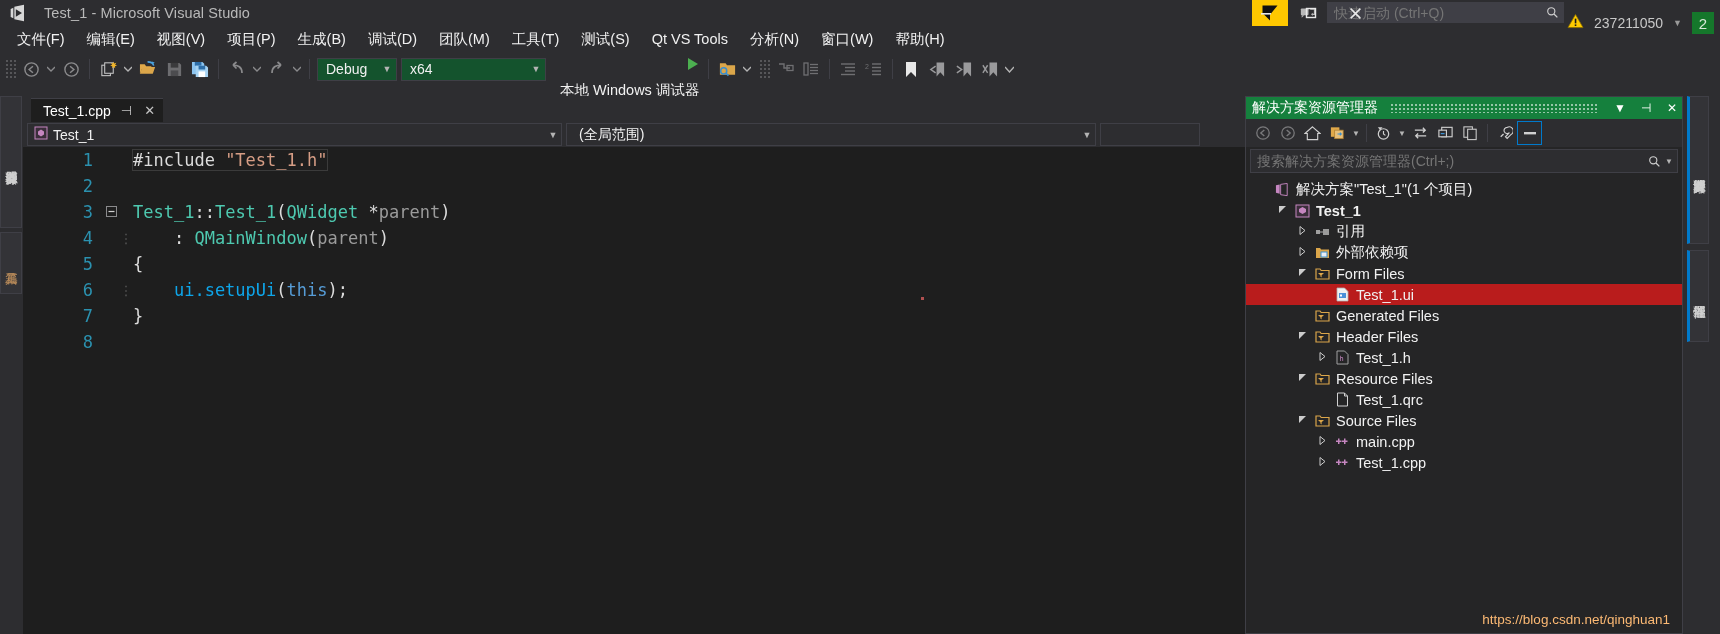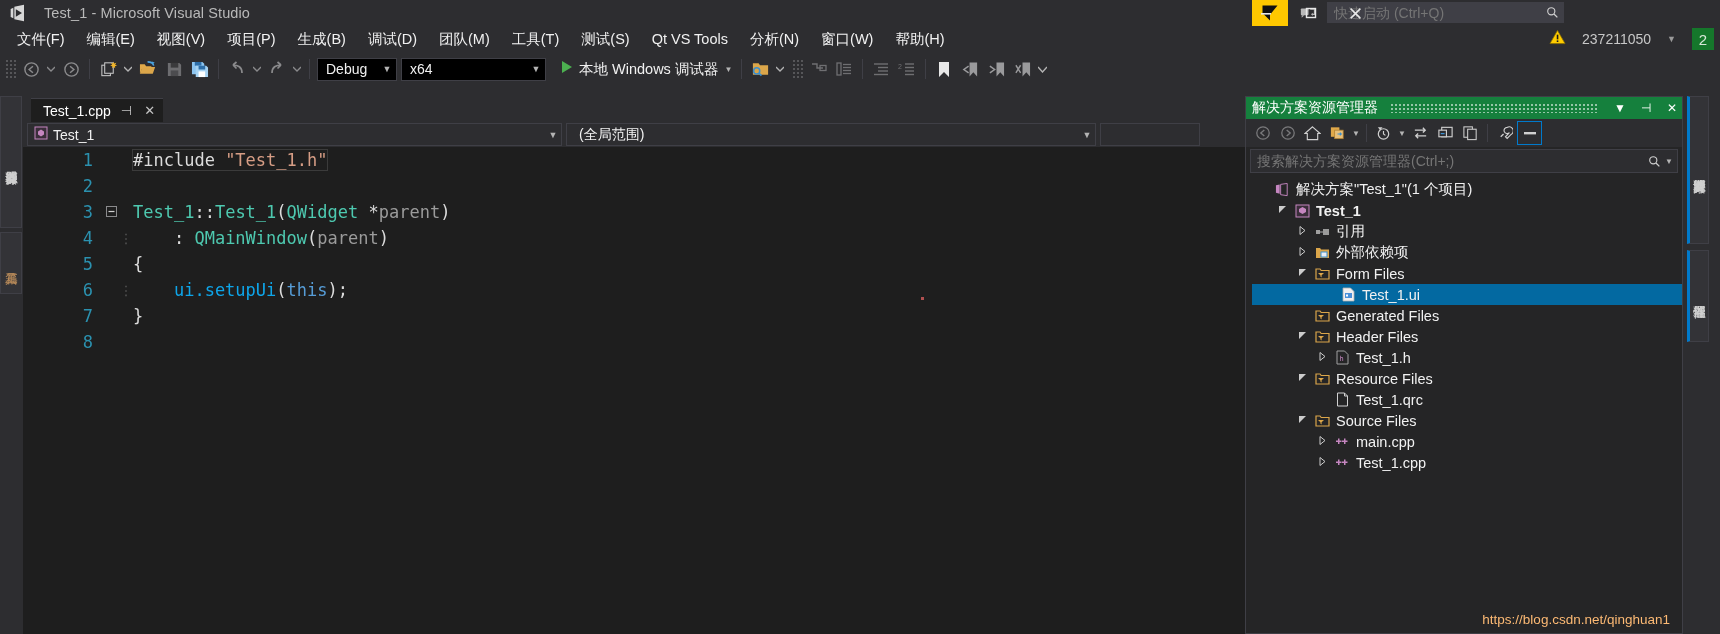--- a/index.html
+++ b/index.html
@@ -57,8 +57,8 @@
     line-height: 20px;
   }
   .notif-area {
-    position: absolute; right: 6px; top: 26px; height: 26px;
-    display: flex; align-items: center; gap: 16px;
+    position: absolute; right: 6px; top: 10px; height: 26px;
+    display: flex; align-items: center; gap: 10px;
   }
   .notif-count { font-size: 14px; color: #c8c8c8; }
   .notif-caret { font-size: 9px; color: #9a9a9a; }

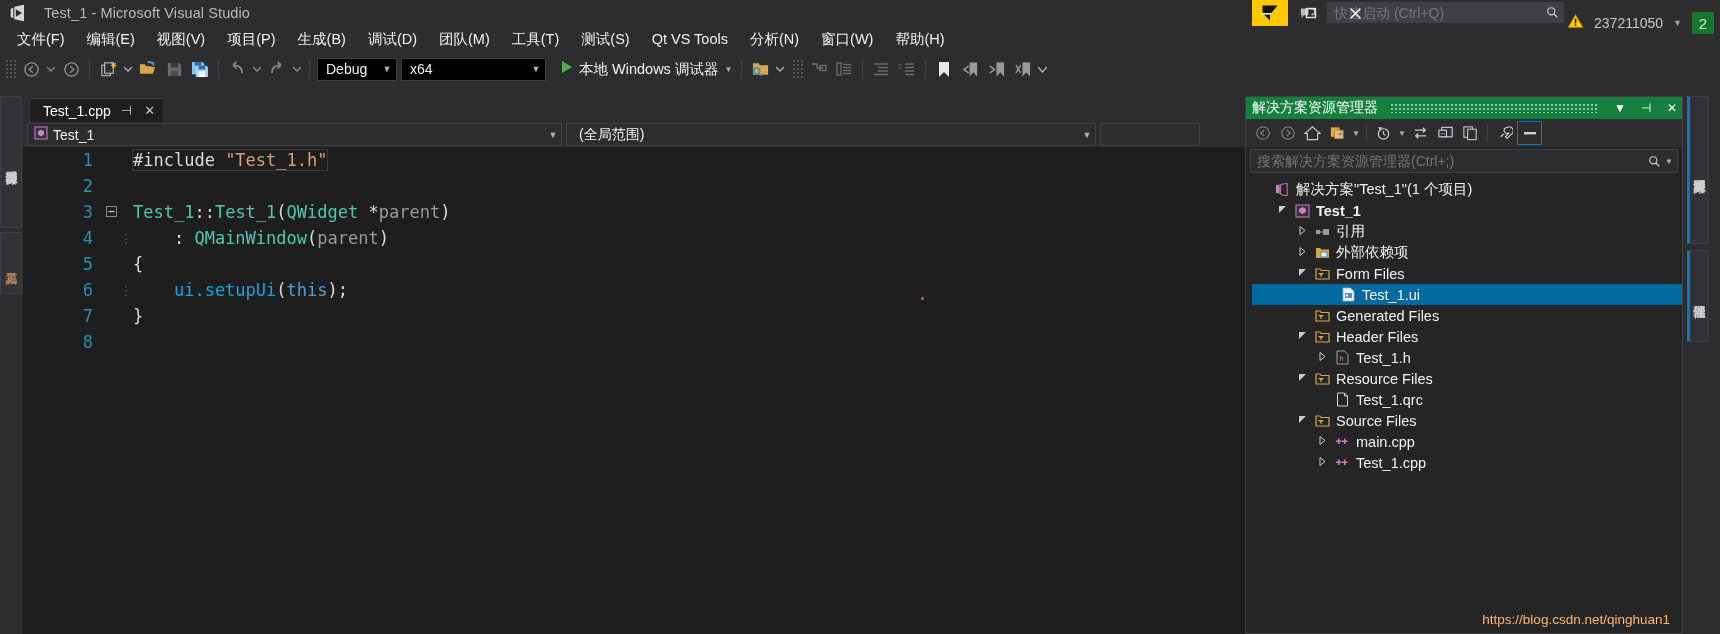--- a/index.html
+++ b/index.html
@@ -79,7 +79,7 @@
   .tb-caret { width: 14px; height: 24px; display:flex; align-items:center; justify-content:center; }
   .tb-sep { width: 1px; height: 20px; background: #3f3f46; margin: 0 5px; }
   .combo {
-    height: 23px; background: #000000; border: 1px solid #3f3f46;
+    height: 23px; background: #14532d; border: 1px solid #3f3f46;
     display: flex; align-items: center; color: #f1f1f1; font-size: 14px;
     padding-left: 8px; position: relative;
   }

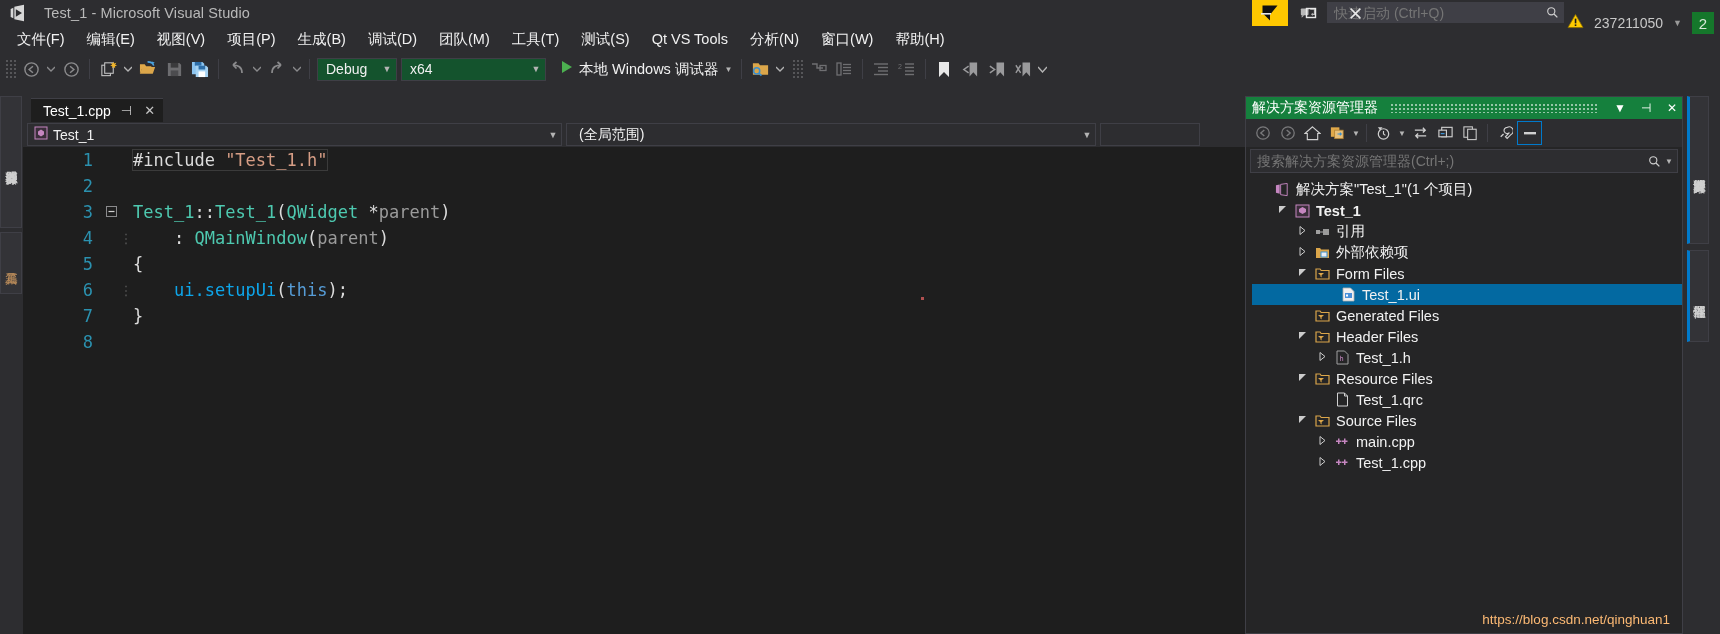--- a/index.html
+++ b/index.html
@@ -85,7 +85,7 @@
   }
   .combo .cv { flex: 1; }
   .combo .cc { width: 18px; text-align:center; font-size: 9px; color:#b4b4b4; }
-  .run-btn { display:flex; align-items:center; gap:6px; height:24px; padding:0 4px; }
+  .run-btn { display:flex; align-items:flex-end; gap:6px; height:24px; padding:0 4px;flex-direction:column; }
   .run-label { font-size: 14.5px; color: #f1f1f1; }
 
   

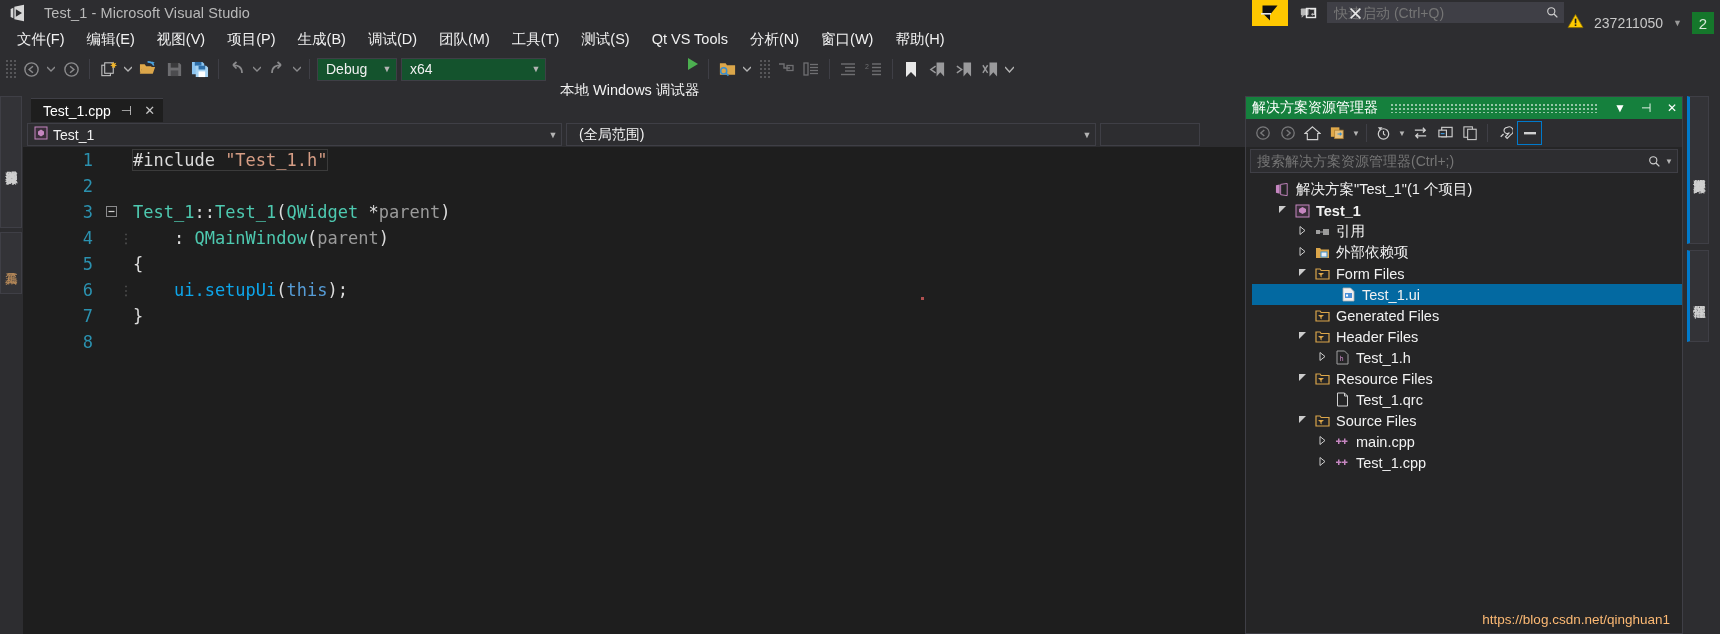--- a/index.html
+++ b/index.html
@@ -180,7 +180,7 @@
   }
   .se-tree { padding-top: 6px; background: #252526; height: 450px; overflow: hidden; }
   .tree-row { display: flex; align-items: center; height: 21px; font-size: 14.5px; color: #f1f1f1; }
-  .tree-row.selected { background: #0369a1; margin-left: 6px; }
+  .tree-row.selected { background: #b91c1c; }
   .tw { width: 20px; text-align: center; color: #cccccc; font-size: 9px; }
   .ticon { width: 20px; display: flex; align-items: center; justify-content: center; }
   .tlabel { padding-left: 4px; white-space: nowrap; }

